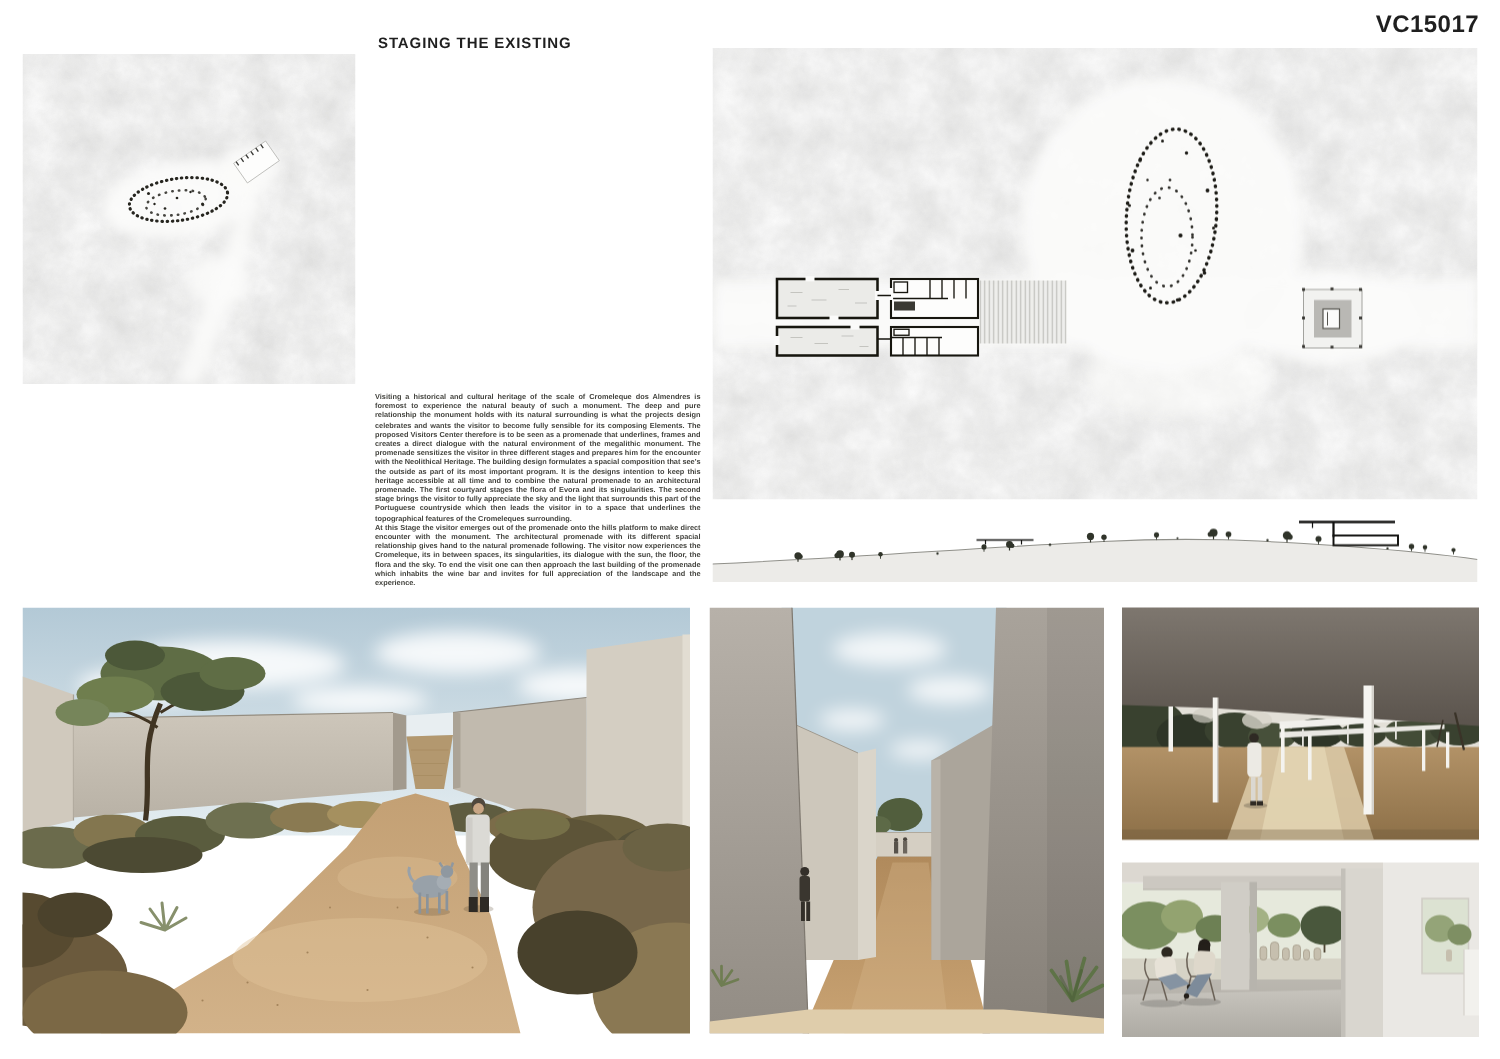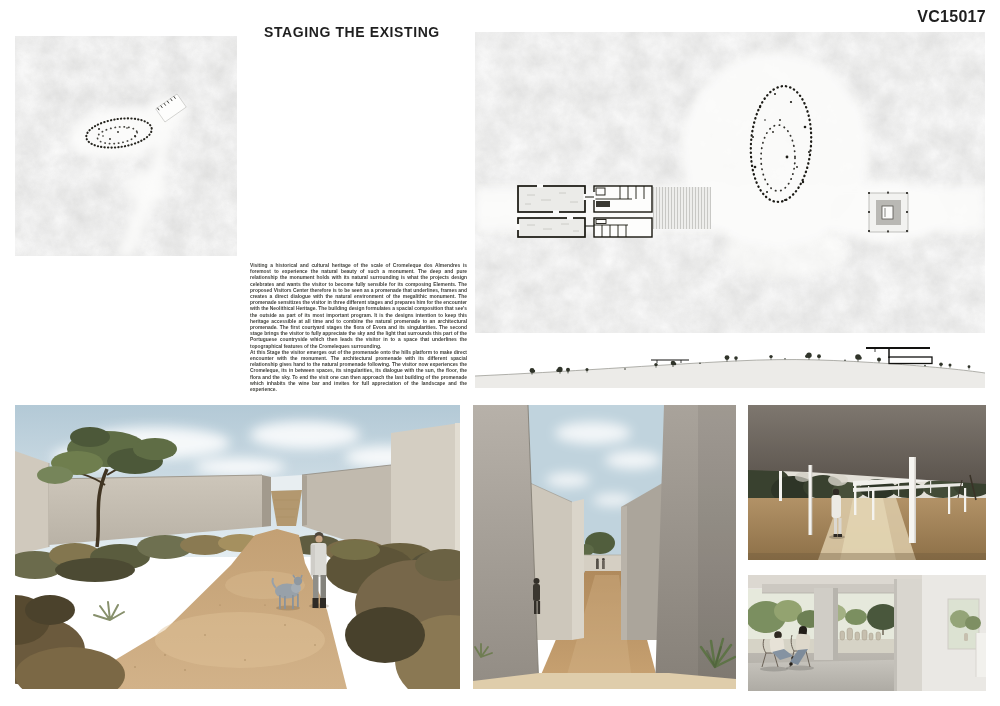--- a/index.html
+++ b/index.html
@@ -11,8 +11,8 @@
   }
   .abs { position:absolute; }
   .title {
-    left:252px; top:24px; font-size:14px; font-weight:bold;
-    letter-spacing:0.6px; color:var(--ink,#1f1f1f);margin-left:12px;
+    left:252px; top:24px; font-size:10px; font-weight:bold;
+    letter-spacing:0.6px; color:var(--ink,#1f1f1f);
   }
   .code {
     right:14px; top:8px; font-size:16px; font-weight:bold;

